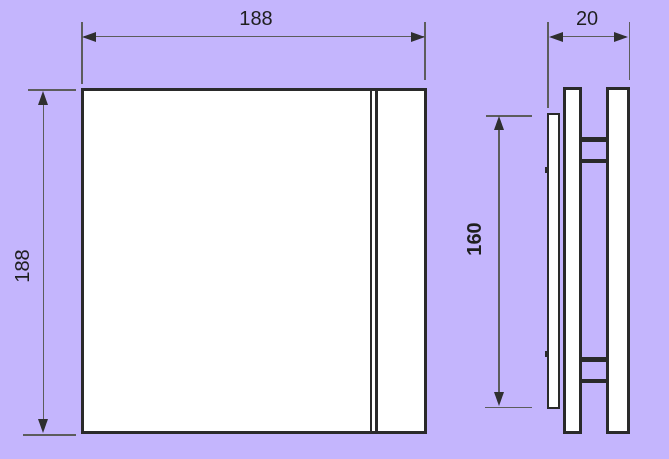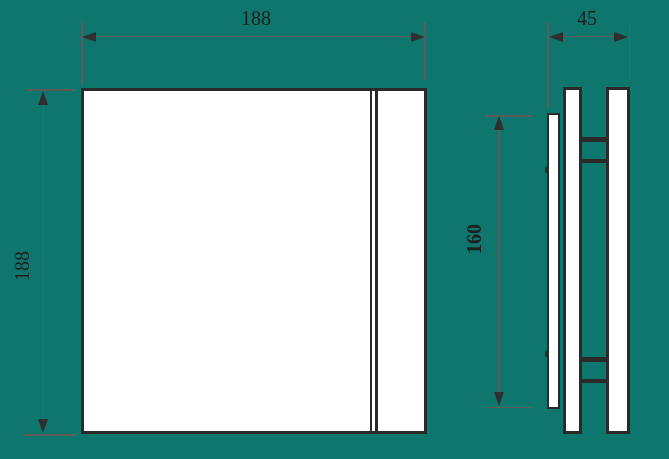--- a/index.html
+++ b/index.html
@@ -6,8 +6,8 @@
   #canvas{
     position:relative;
     width:669px;height:459px;
-    background:#0f766e;
-    font-family:Liberation Serif, serif;
+    background:#c4b5fd;
+    font-family:Liberation Sans, sans-serif;
     overflow:hidden;
   }
   

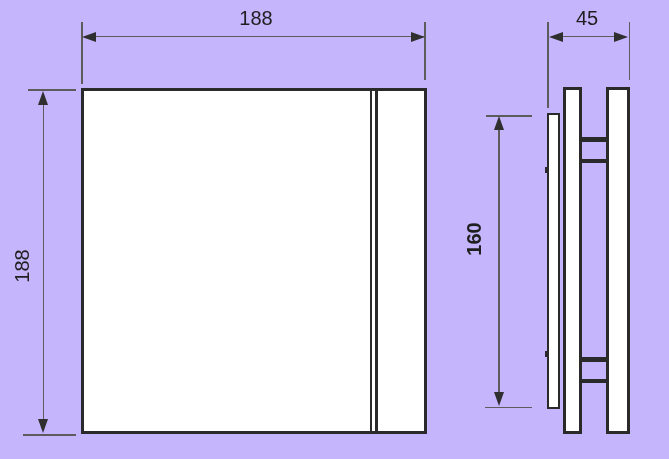--- a/index.html
+++ b/index.html
@@ -81,7 +81,7 @@
   <div class="dim" style="left:551px;top:35.5px;width:75px;height:1.5px;"></div>
   <div class="arr arr-left" style="left:549px;top:31.5px;"></div>
   <div class="arr arr-right" style="left:614px;top:31.5px;"></div>
-  <div class="dim-label" style="left:562px;top:8px;width:50px;">45</div>
+  <div class="dim-label" style="left:562px;top:8px;width:50px;">20</div>
 
   <div class="dim" style="left:486px;top:115px;width:46px;height:1.5px;"></div>
   <div class="dim" style="left:485px;top:406.5px;width:47px;height:1.5px;"></div>

